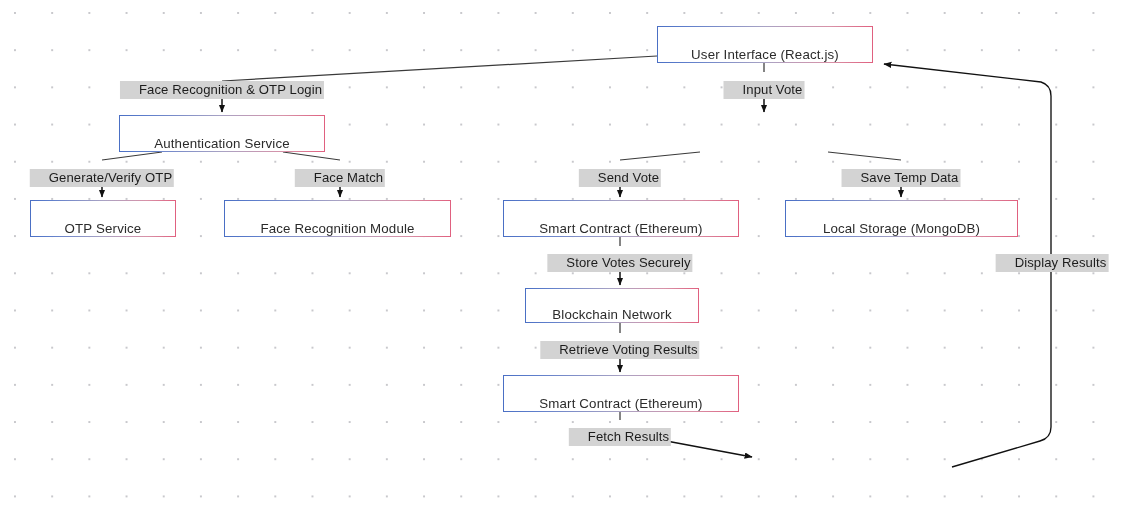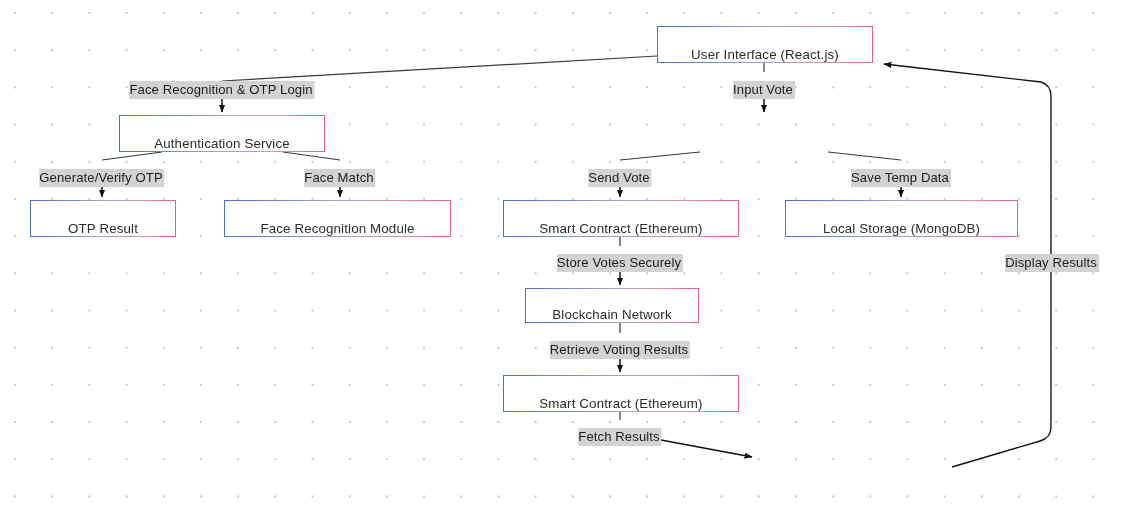--- a/index.html
+++ b/index.html
@@ -46,7 +46,7 @@
     font-size: 13.1px;
     letter-spacing: 0.1px;
     line-height: 15px;
-    padding: 1px 2px 2px 0;
+    padding: 1px 2px 2px 19px;
     white-space: nowrap;
     transform: translateX(-50%);
   }

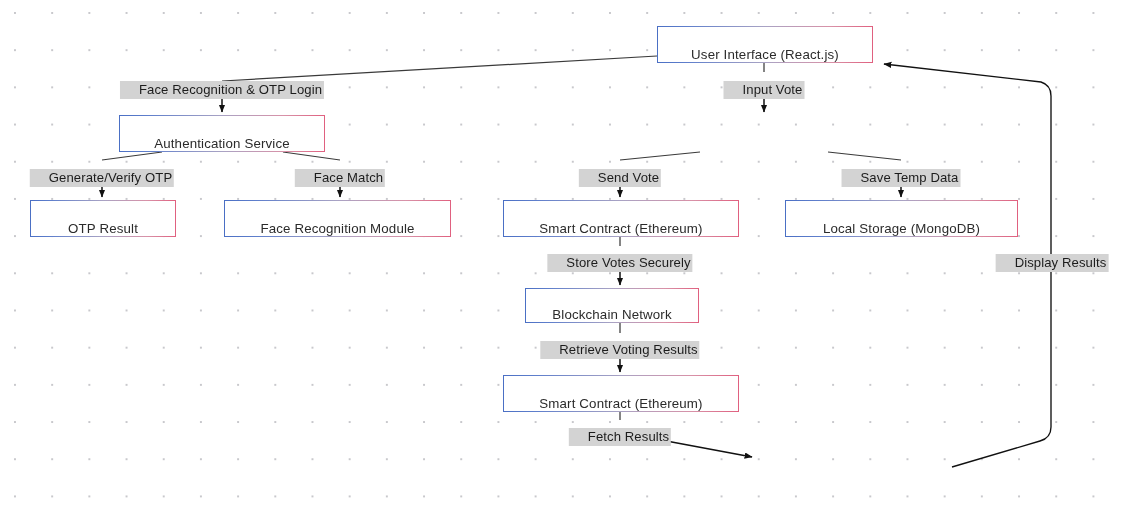--- a/index.html
+++ b/index.html
@@ -105,7 +105,7 @@
 
 
   <div class="node" style="left:30px; top:200px; width:146px; height:37px;">
-    <span>OTP Result</span>
+    <span>OTP Service</span>
   </div>
 
   <div class="node" style="left:224px; top:200px; width:227px; height:37px;">

